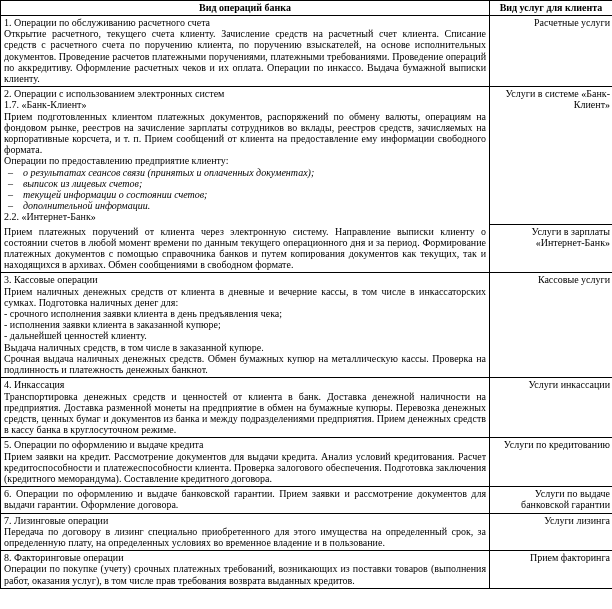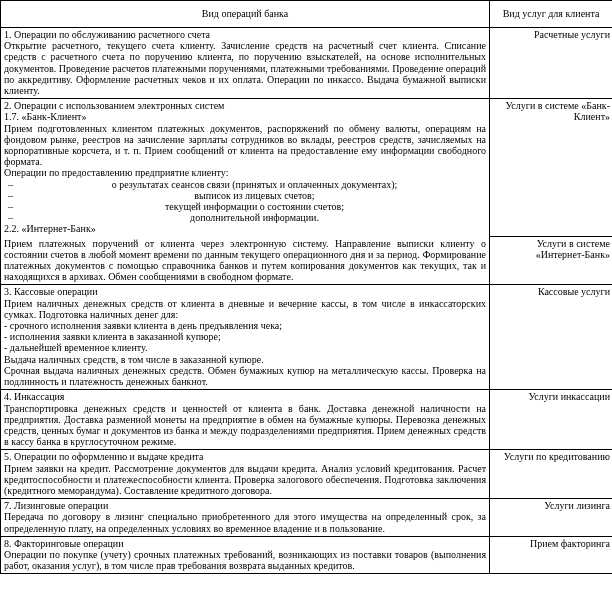--- a/index.html
+++ b/index.html
@@ -28,9 +28,9 @@
     padding: 1px 3px 2px 3px;
   }
   th {
-    font-weight: normal;
+    font-weight: bold;
     text-align: center;
-    padding: 7px 2px;
+    padding: 1px 2px;
     line-height: 12px;
   }
   td.cR { padding-right: 2px; }

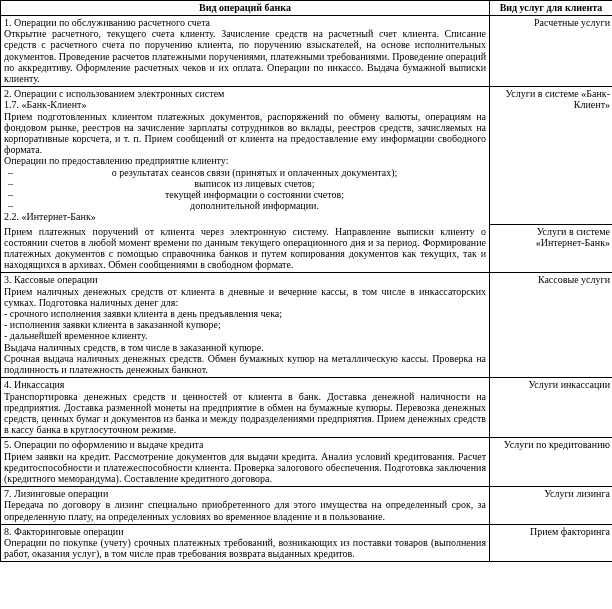--- a/index.html
+++ b/index.html
@@ -40,7 +40,7 @@
   .ln { margin: 0; text-align: left; }
   .li { display: flex; margin: 0; }
   .mk { flex: none; width: 19px; padding-left: 4px; box-sizing: border-box; }
-  .it { flex: 1; text-align: center; }
+  .it { flex: 1; text-align: left; font-style: italic; }
   .svc { text-align: right; }
 </style>
 </head>

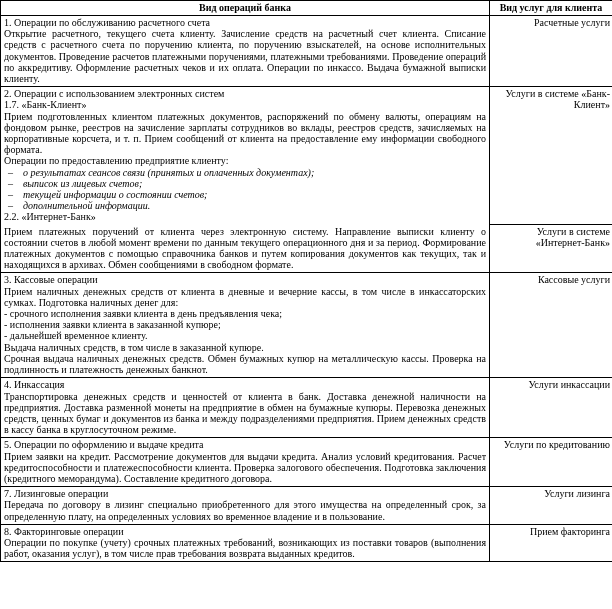--- a/index.html
+++ b/index.html
@@ -100,7 +100,7 @@
           <div class="p">Прием платежных поручений от клиента через электронную систему. Направление выписки клиенту о состоянии счетов в любой момент времени по данным текущего операционного дня и за период. Формирование платежных документов с помощью справочника банков и путем копирования документов как текущих, так и находящихся в архивах. Обмен сообщениями в свободном формате.</div>
         </td>
         <td class="cR">
-          <div class="svc">Услуги в системе «Интернет-Банк»</div>
+          <div class="svc">Услуги в зарплаты «Интернет-Банк»</div>
         </td>
       </tr>
       <tr>

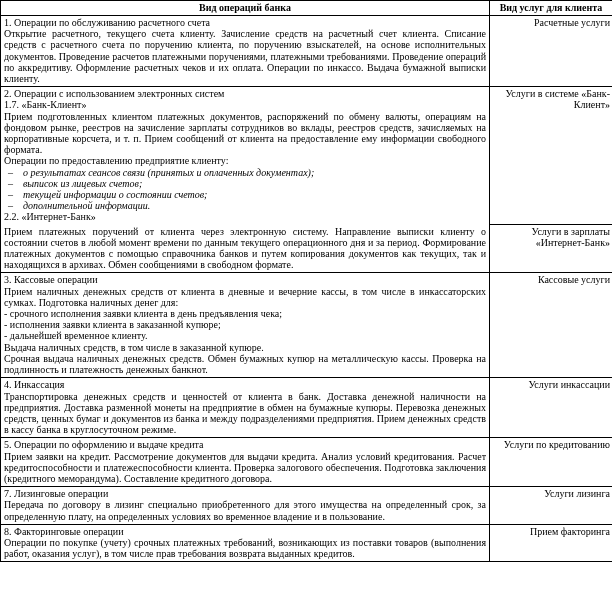--- a/index.html
+++ b/index.html
@@ -109,7 +109,7 @@
           <div class="p">Прием наличных денежных средств от клиента в дневные и вечерние кассы, в том числе в инкассаторских сумках. Подготовка наличных денег для:</div>
           <div class="ln">- срочного исполнения заявки клиента в день предъявления чека;</div>
           <div class="ln">- исполнения заявки клиента в заказанной купюре;</div>
-          <div class="ln">- дальнейшей временное клиенту.</div>
+          <div class="ln">- дальнейшей ценностей клиенту.</div>
           <div class="ln">Выдача наличных средств, в том числе в заказанной купюре.</div>
           <div class="p">Срочная выдача наличных денежных средств. Обмен бумажных купюр на металлическую кассы. Проверка на подлинность и платежность денежных банкнот.</div>
         </td>

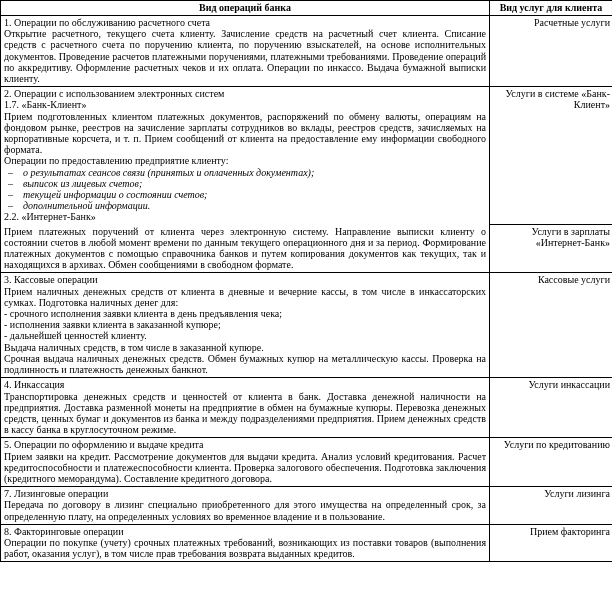--- a/index.html
+++ b/index.html
@@ -137,6 +137,14 @@
       </tr>
       <tr>
         <td class="cL">
+          <div class="p">6. Операции по оформлению и выдаче банковской гарантии. Прием заявки и рассмотрение документов для выдачи гарантии. Оформление договора.</div>
+        </td>
+        <td class="cR">
+          <div class="svc">Услуги по выдаче банковской гарантии</div>
+        </td>
+      </tr>
+      <tr>
+        <td class="cL">
           <div class="ln">7. Лизинговые операции</div>
           <div class="p">Передача по договору в лизинг специально приобретенного для этого имущества на определенный срок, за определенную плату, на определенных условиях во временное владение и в пользование.</div>
         </td>

